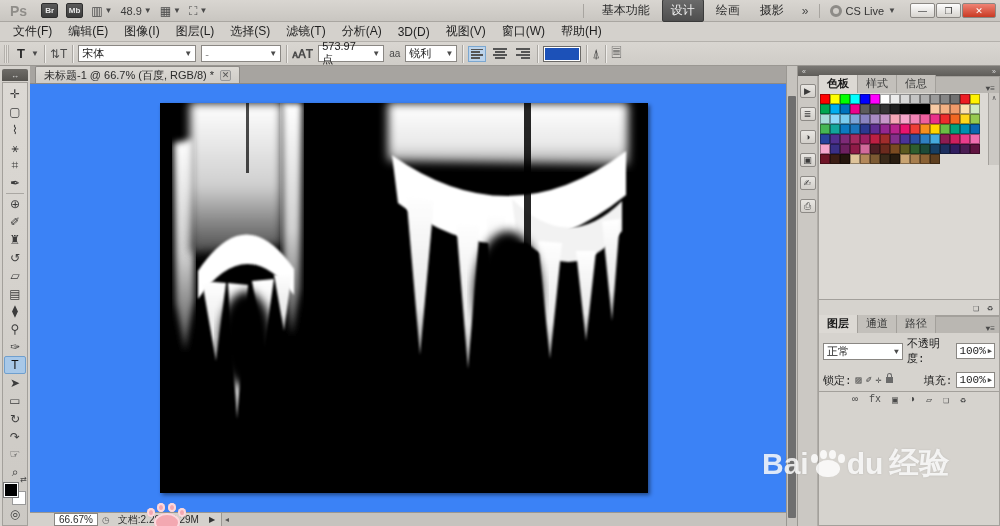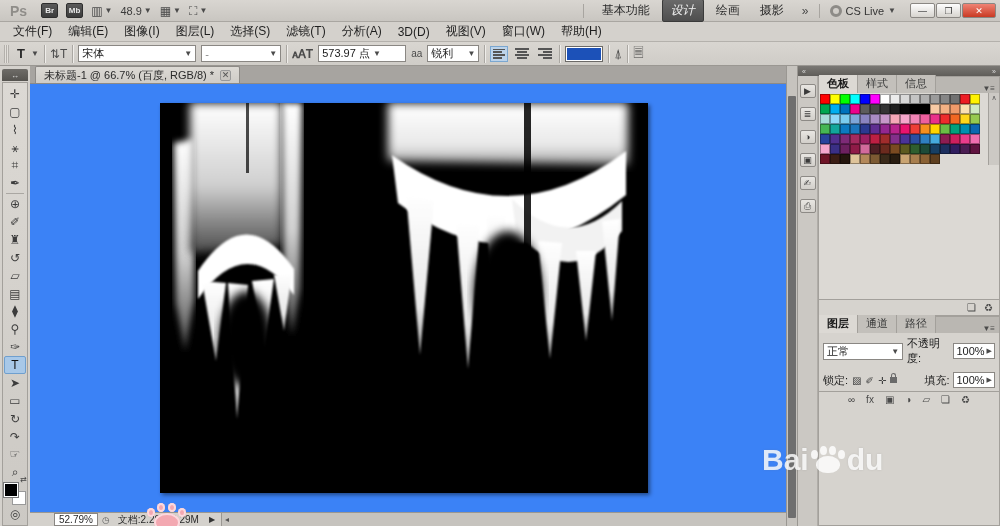--- a/index.html
+++ b/index.html
@@ -20,7 +20,7 @@
   .appbar-right { margin-left:auto; display:flex; align-items:center; gap:10px; }
   .vsep { width:1px; height:14px; background:#a8a5a0; }
   .ws { padding:2px 8px; font-size:12px; color:#2a2a2a; border-radius:2px; }
-  .ws.active { background:linear-gradient(#6a6a6a,#4e4e4e); color:#f0f0f0; border:1px solid #3a3a3a;font-style:italic; }
+  .ws.active { background:linear-gradient(#6a6a6a,#4e4e4e); color:#f0f0f0; border:1px solid #3a3a3a; }
   .cs-live { display:flex; align-items:center; gap:4px; font-size:11px; color:#333; }
   .cs-circle { width:12px; height:12px; border:3px solid #8d8b87; border-radius:50%; }
   .win-btns { display:flex; gap:1px; margin-left:4px; }

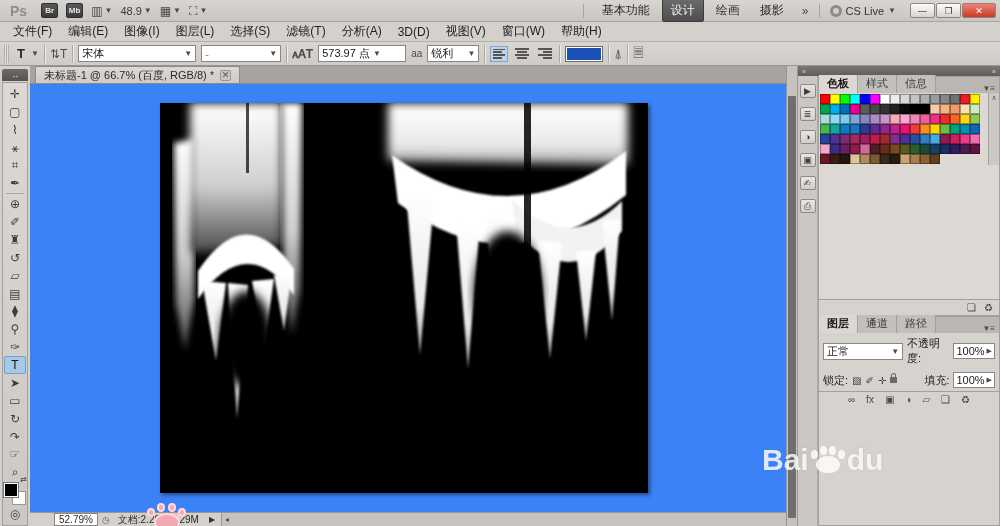--- a/index.html
+++ b/index.html
@@ -241,7 +241,7 @@
   </div>
   <span class="opt-sep"></span>
   <span class="bar-ico" style="font-weight:bold">🗚T</span>
-  <div class="num-box" style="width:88px">
+  <div class="num-box" style="width:66px">
     <span>573.97 点</span>
       <span class="caret">▼</span>
   </div>

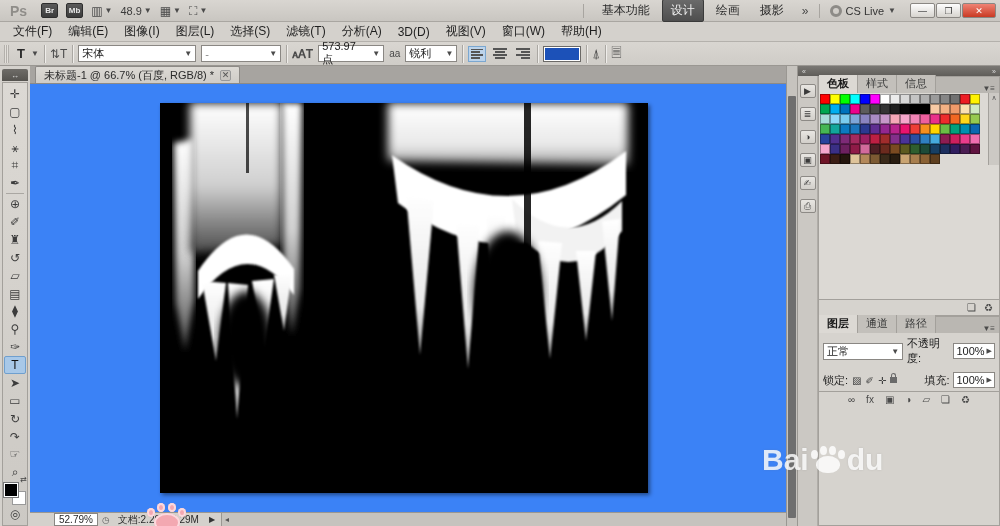--- a/index.html
+++ b/index.html
@@ -110,7 +110,7 @@
   .strip-ico { width:16px; height:14px; border:1px solid #8d8a86; background:linear-gradient(#e8e6e2,#d2cfca);
                font-size:9px; color:#3a3a3a; display:flex; align-items:center; justify-content:center; border-radius:2px; }
   .panels-col { flex:1; display:flex; flex-direction:column; min-width:0; }
-  .panel { display:flex; flex-direction:column; background:#d6d3ce; border:1px solid #a3a09b; }
+  .panel { display:flex; flex-direction:column; background:#d6d3ce; border:1px solid #a3a09b;font-family:Liberation Mono, monospace; }
   .panel-tabs { height:16px; background:#bab7b2; display:flex; align-items:flex-end; }
   .ptab { padding:1px 8px 2px; font-size:11px; color:#3a3a3a; border-right:1px solid #a3a09b; background:#c3c0bb; }
   .ptab.active { background:#dcd9d4; font-weight:bold; color:#1a1a1a; }

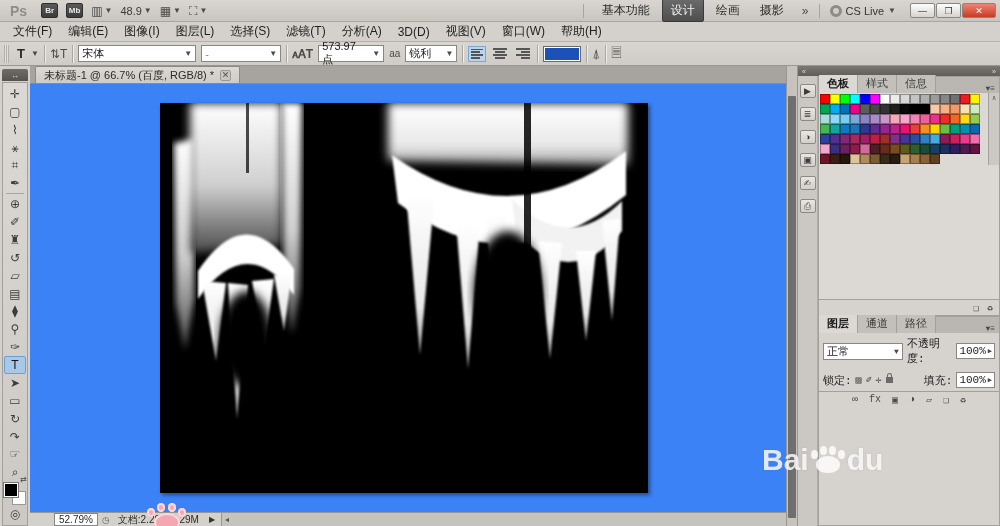--- a/index.html
+++ b/index.html
@@ -591,6 +591,7 @@
         <i class="t4"></i>
       </span>
     <span>du</span>
+    <span style="margin-left:6px">经验</span>
   </div>
 </div>
 

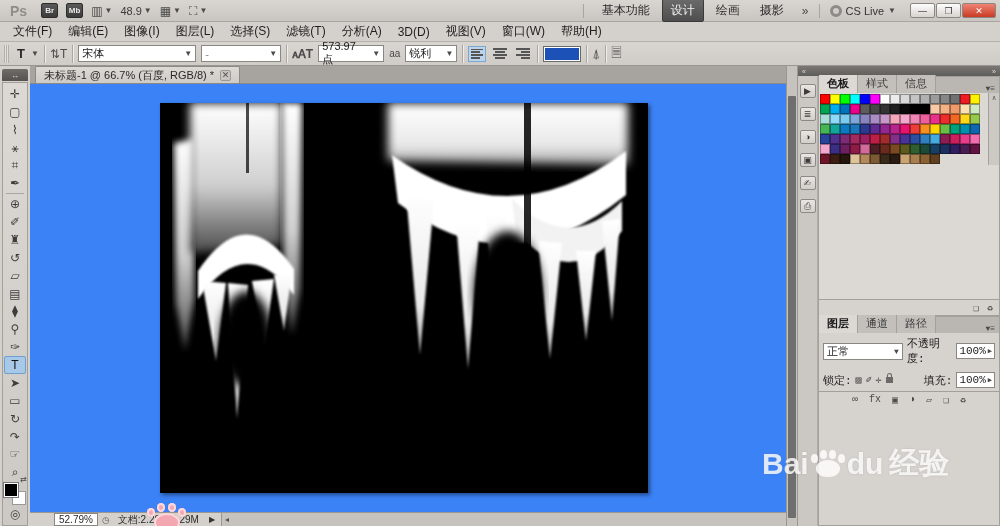--- a/index.html
+++ b/index.html
@@ -373,7 +373,7 @@
       </div>
     </div>
     <div class="statusbar">
-      <span class="zoom-box">52.79%</span>
+      <span class="zoom-box">66.67%</span>
       <span class="status-ico">◷</span>
       <span class="doc-info">文档:2.29M/2.29M</span>
       <span class="status-arrow">▶</span>

